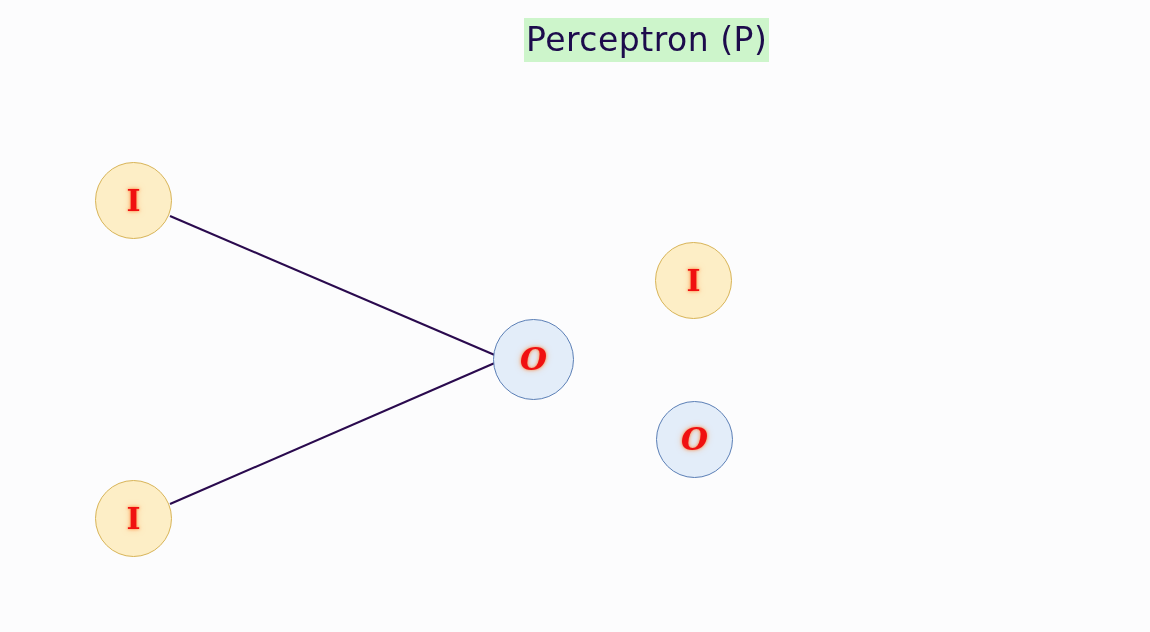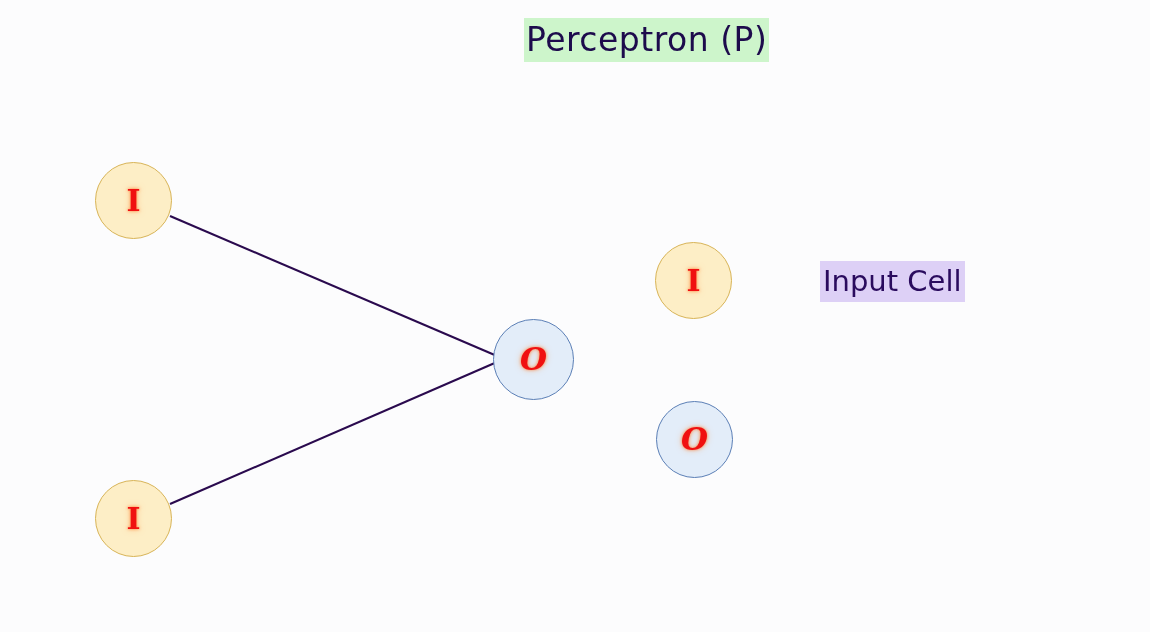--- a/index.html
+++ b/index.html
@@ -129,9 +129,6 @@
   <div class="node node-input" id="legend-node-input">
     <span class="glyph">I</span>
   </div>
-  <div class="legend-label" id="legend-label-input">
-    <span class="hl">Input Cell</span>
-  </div>
 
   <div class="node node-output" id="legend-node-output">
     <span class="glyph">O</span>

